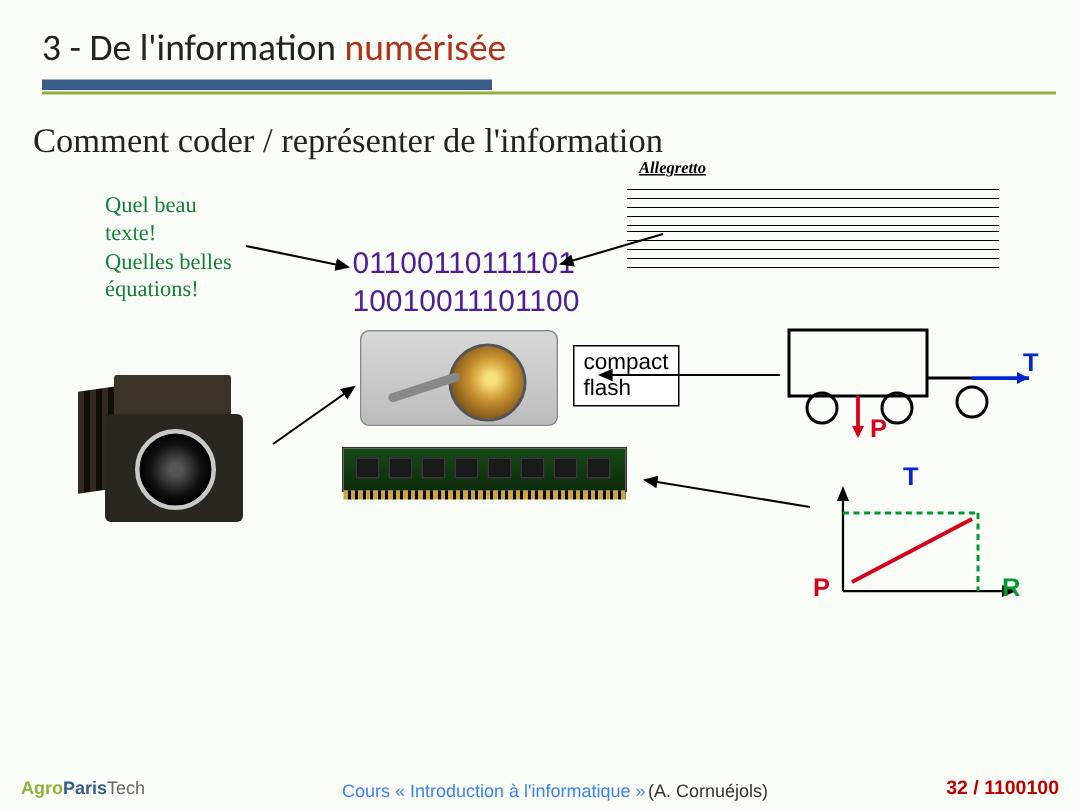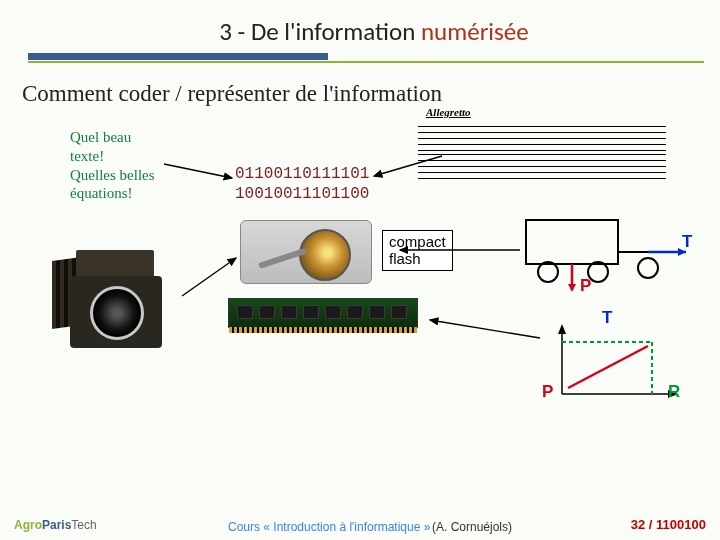--- a/index.html
+++ b/index.html
@@ -10,7 +10,7 @@
     position: relative;
     overflow: hidden;
   }
-  .title-block { padding: 16px 0 0 28px; text-align: center; }
+  .title-block { padding: 16px 0 0 28px; }
   .slide-title {
     font-family: Calibri, Arial, sans-serif;
     font-size: 25px;

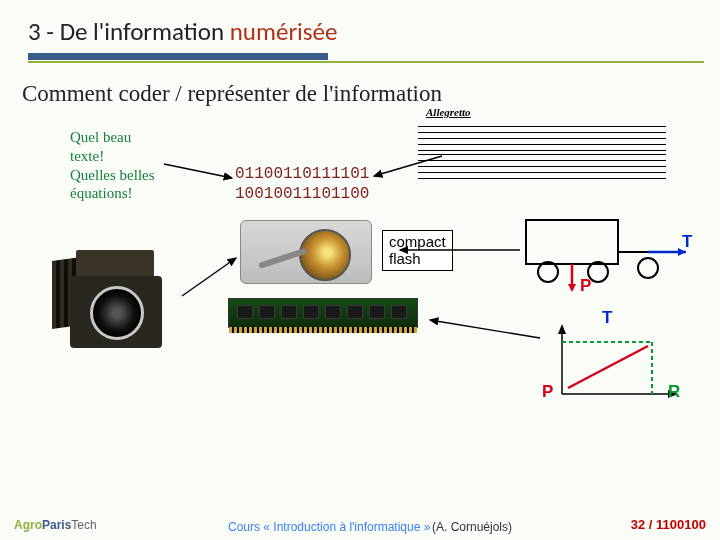--- a/index.html
+++ b/index.html
@@ -33,7 +33,7 @@
   }
   .binary-block {
     position: absolute; left: 235px; top: 44px;
-    font-family: Liberation Mono, monospace; font-size: 16px; color: #7f1d1d; line-height: 1.25;
+    font-family: Liberation Sans, sans-serif; font-size: 20px; color: #4c1d95; line-height: 1.25;
   }
   .hdd {
     position: absolute; left: 240px; top: 100px; width: 132px; height: 64px;

